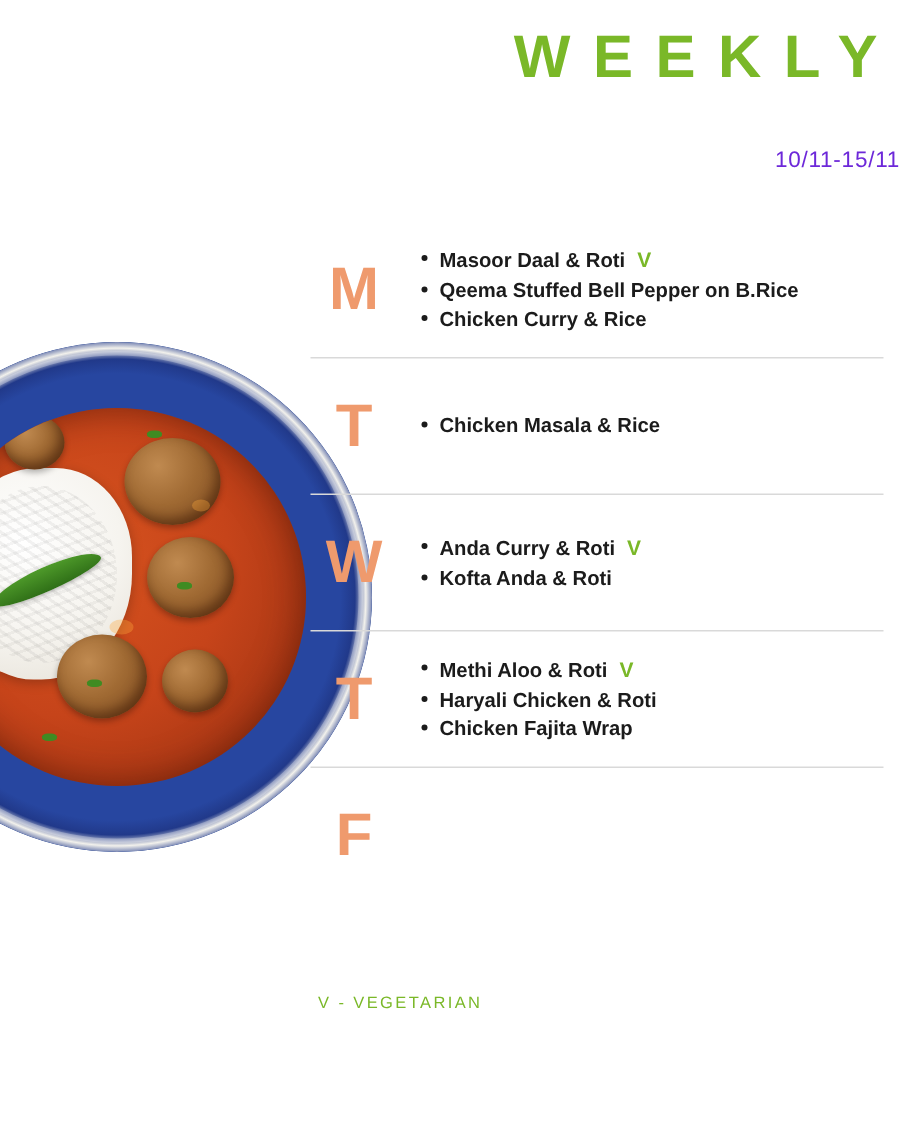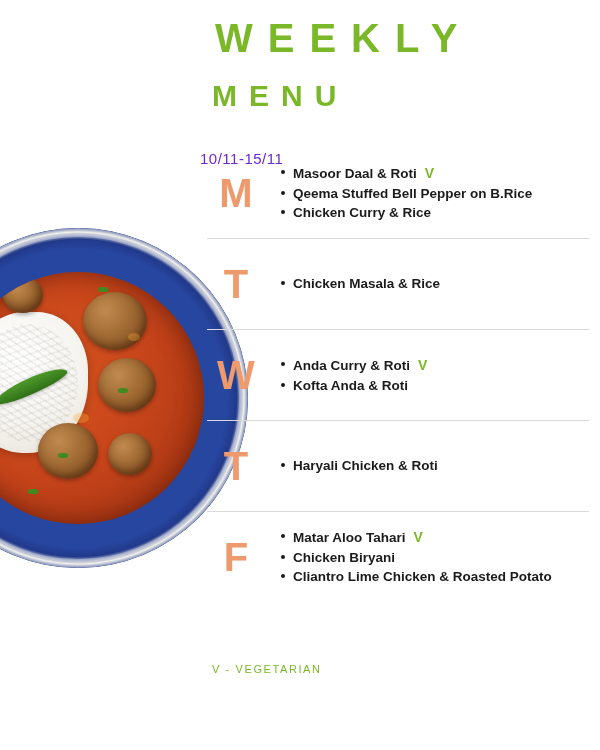--- a/index.html
+++ b/index.html
@@ -112,7 +112,7 @@
     left: 200px;
     top: 0;
     width: 400px;
-    text-align: left;
+    text-align: right;
     padding-top: 14px;
   }
   .title-weekly {

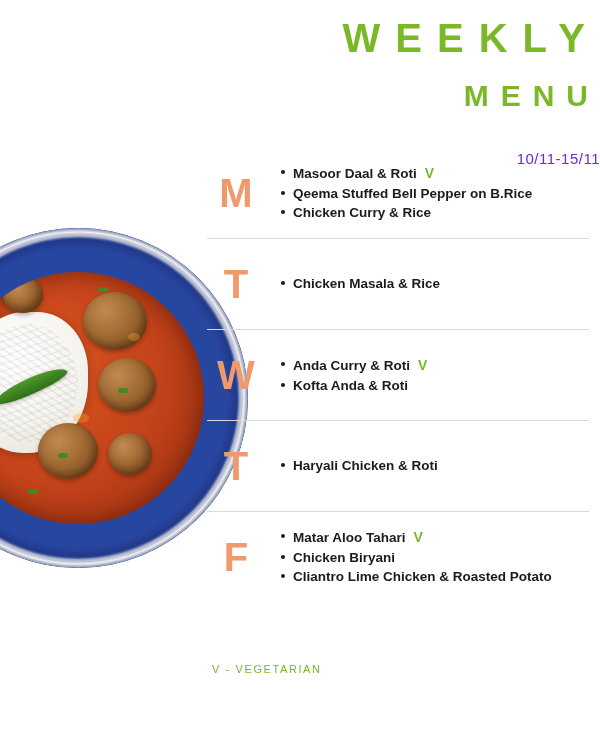--- a/index.html
+++ b/index.html
@@ -232,7 +232,6 @@
 
 <div class="header">
   <div class="title-weekly">WEEKLY</div>
-  <div class="title-menu">MENU</div>
   <div class="title-dates">10/11-15/11</div>
 </div>
 

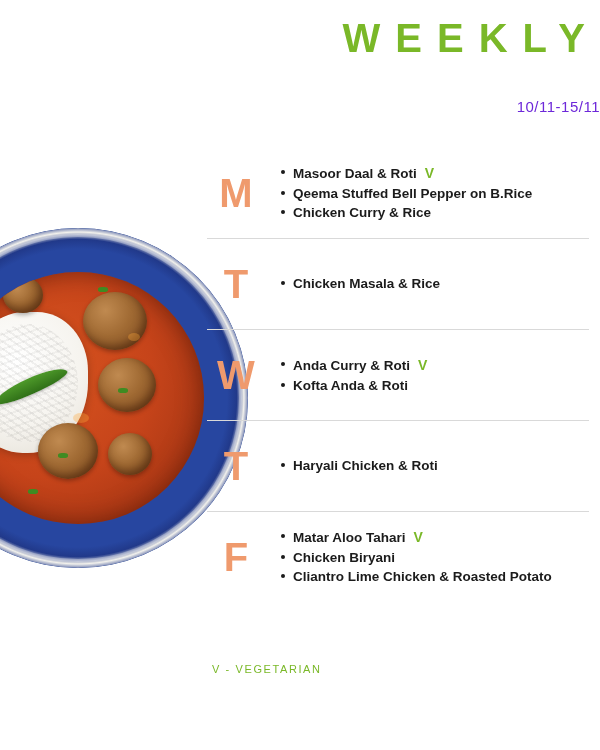--- a/index.html
+++ b/index.html
@@ -264,6 +264,7 @@
   <div class="day-row">
     <div class="day-letter">T</div>
     <ul class="dishes">
+      <li class="dish"><span>Methi Aloo &amp; Roti</span><span class="veg-mark">V</span></li>
       <li class="dish"><span>Haryali Chicken &amp; Roti</span></li>
     </ul>
   </div>

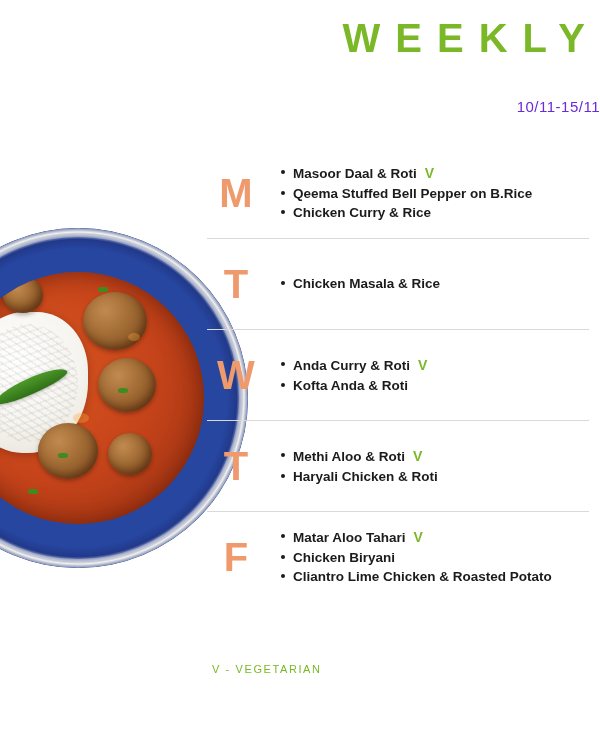--- a/index.html
+++ b/index.html
@@ -266,6 +266,7 @@
     <ul class="dishes">
       <li class="dish"><span>Methi Aloo &amp; Roti</span><span class="veg-mark">V</span></li>
       <li class="dish"><span>Haryali Chicken &amp; Roti</span></li>
+      <li class="dish"><span>Chicken Fajita Wrap</span></li>
     </ul>
   </div>
 

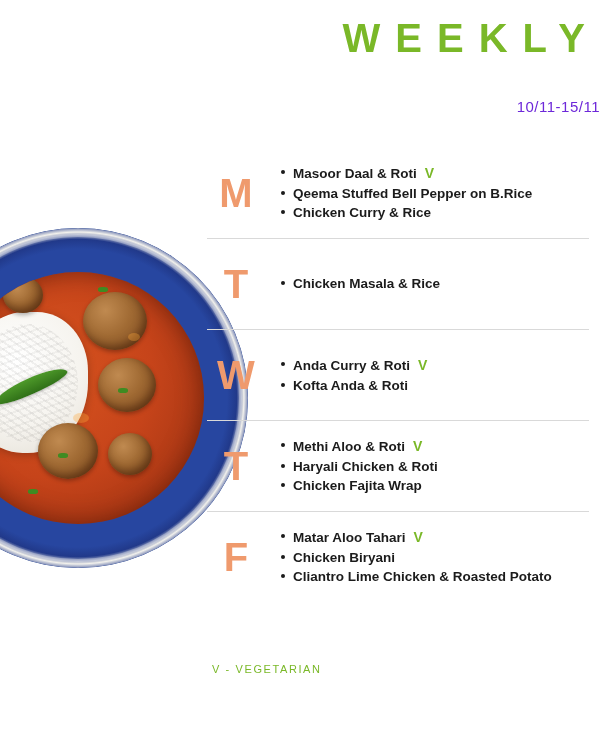--- a/index.html
+++ b/index.html
@@ -272,11 +272,6 @@
 
   <div class="day-row">
     <div class="day-letter">F</div>
-    <ul class="dishes">
-      <li class="dish"><span>Matar Aloo Tahari</span><span class="veg-mark">V</span></li>
-      <li class="dish"><span>Chicken Biryani</span></li>
-      <li class="dish"><span>Cliantro Lime Chicken &amp; Roasted Potato</span></li>
-    </ul>
   </div>
 
 </div>

